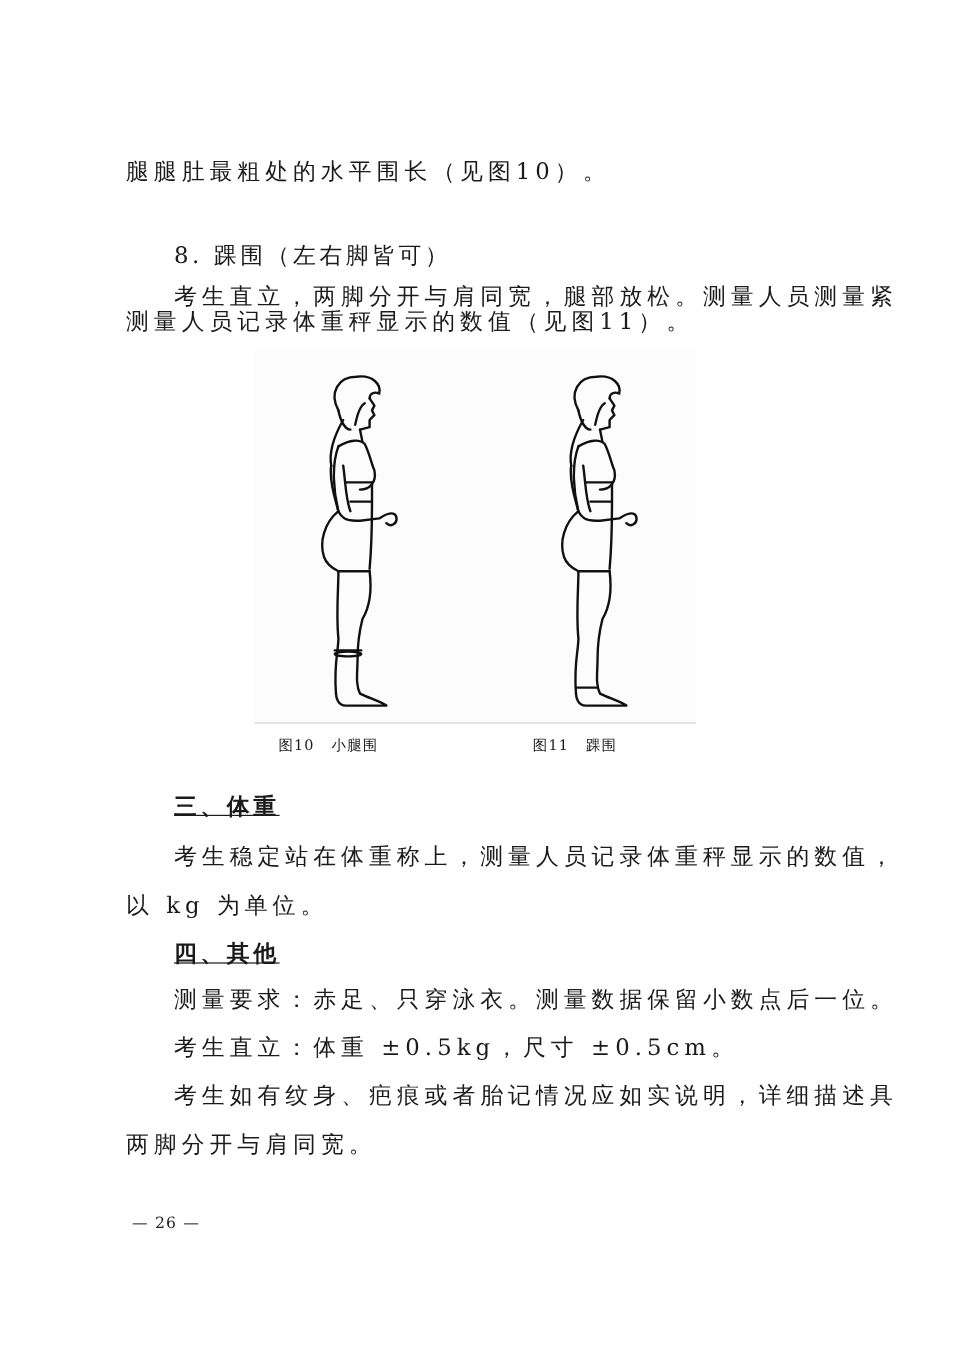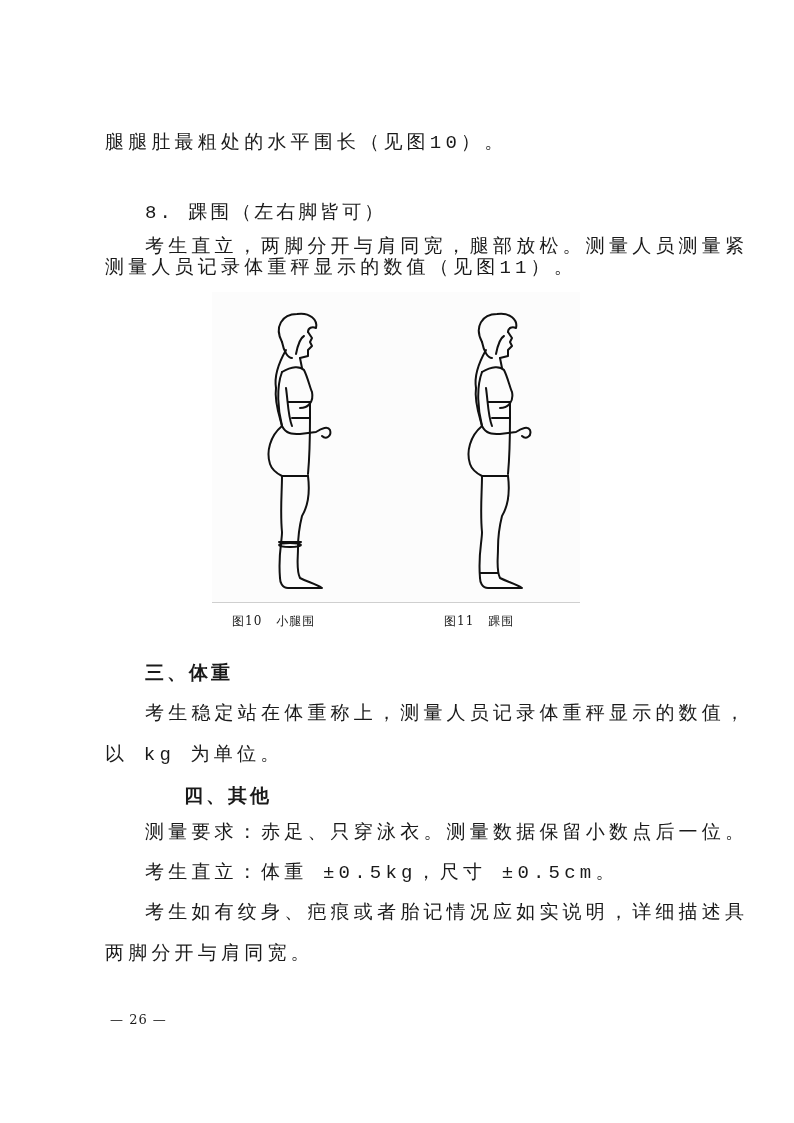--- a/index.html
+++ b/index.html
@@ -6,7 +6,7 @@
   body { width: 794px; height: 1123px; position: relative; overflow: hidden;
          font-family: "DejaVu Serif", "Liberation Serif", serif; color: #1a1a1a; }
   .line { position: absolute; left: 105px; width: 585px; font-size: 19px; line-height: 24px;
-          letter-spacing: 4.2px; white-space: nowrap; font-family: Liberation Mono, monospace; }
+          letter-spacing: 4.2px; white-space: nowrap; }
   .indent { left: 145px; width: 545px; }
   .heading { font-family: "DejaVu Sans", "Liberation Sans", sans-serif; font-weight: bold; letter-spacing: 3px; }
   .subheading { letter-spacing: 3px; margin-top: 28px; }

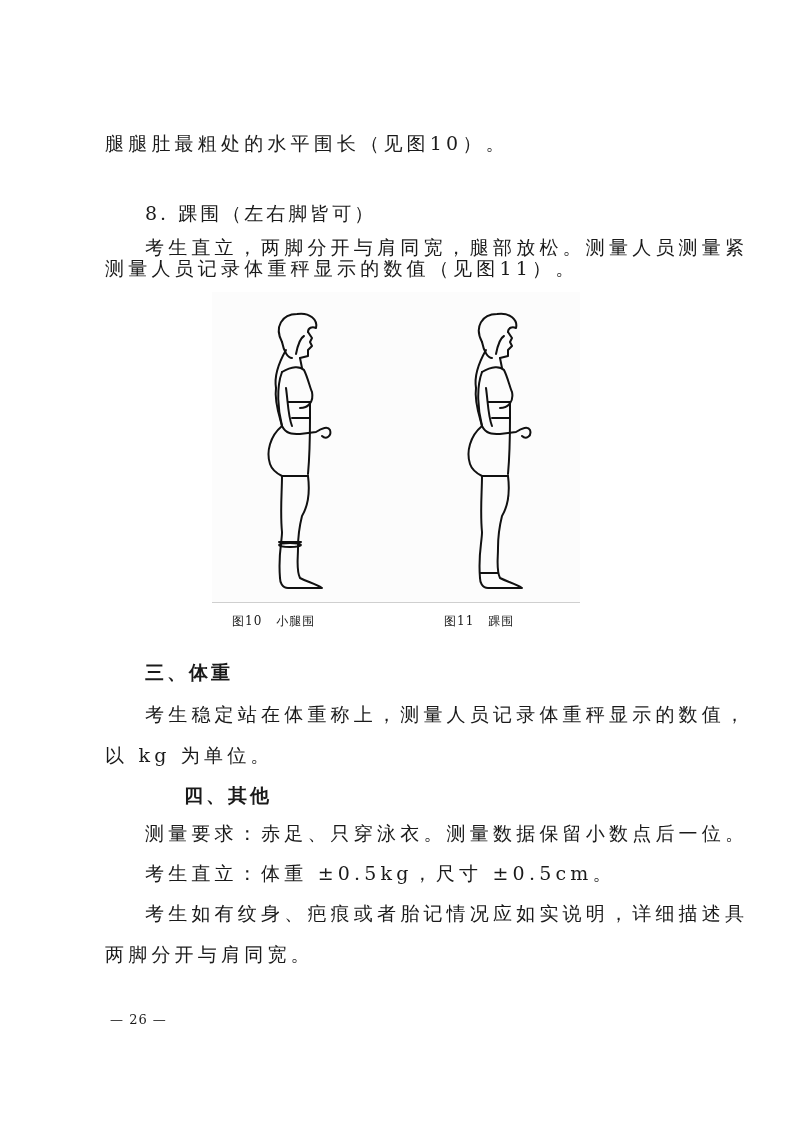--- a/index.html
+++ b/index.html
@@ -8,7 +8,7 @@
   .line { position: absolute; left: 105px; width: 585px; font-size: 19px; line-height: 24px;
           letter-spacing: 4.2px; white-space: nowrap; }
   .indent { left: 145px; width: 545px; }
-  .heading { font-family: "DejaVu Sans", "Liberation Sans", sans-serif; font-weight: bold; letter-spacing: 3px; }
+  .heading { font-family: "DejaVu Sans", "Liberation Sans", sans-serif; font-weight: bold; letter-spacing: 3px; text-decoration: underline; }
   .subheading { letter-spacing: 3px; margin-top: 28px; }
   .figure-box { position: absolute; left: 212px; top: 292px; width: 368px; height: 310px;
                 background: #fcfcfc; border-bottom: 1px solid #cfcfcf; }

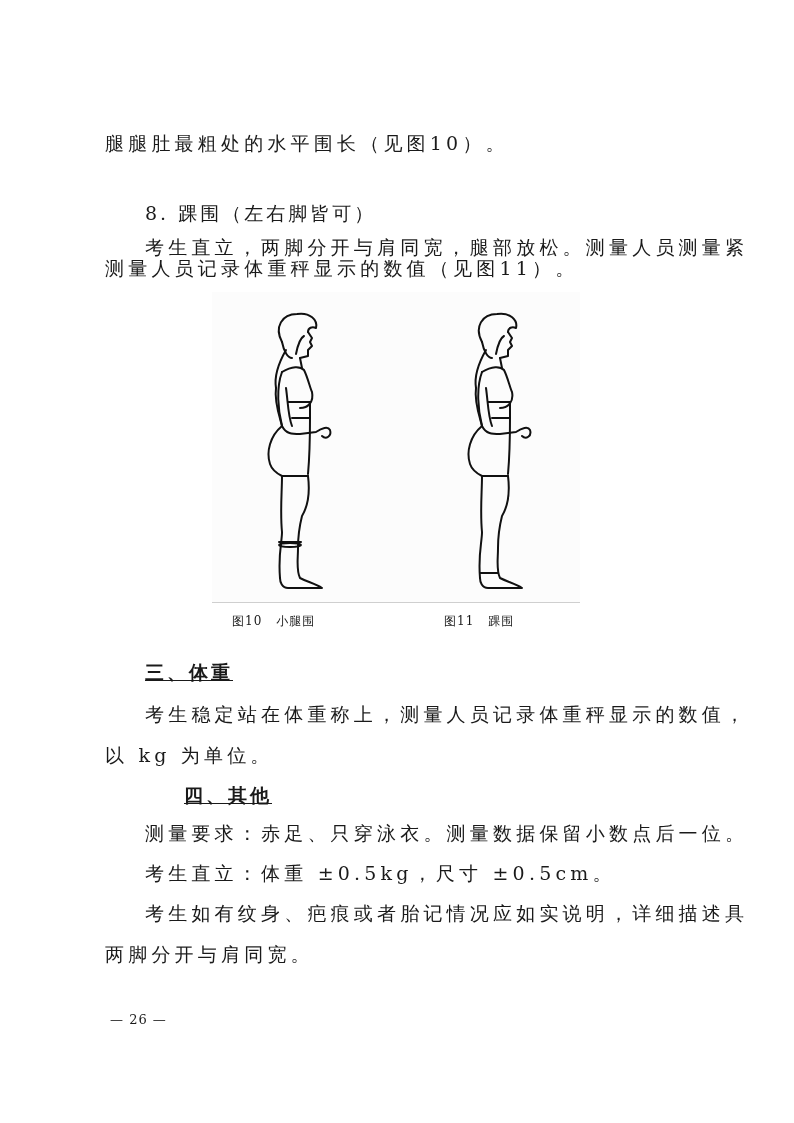--- a/index.html
+++ b/index.html
@@ -95,7 +95,7 @@
   <div class="line indent" style="top:702px;">考生稳定站在体重称上，测量人员记录体重秤显示的数值，</div>
   <div class="line" style="top:743px;">以 kg 为单位。</div>
 
-  <div class="line indent heading" style="top:783px;margin-left:39px;">四、其他</div>
+  <div class="line indent heading" style="top:783px;">四、其他</div>
   <div class="line indent" style="top:821px;">测量要求：赤足、只穿泳衣。测量数据保留小数点后一位。</div>
   <div class="line indent" style="top:861px;">考生直立：体重 ±0.5kg，尺寸 ±0.5cm。</div>
   <div class="line indent" style="top:901px;">考生如有纹身、疤痕或者胎记情况应如实说明，详细描述具</div>

